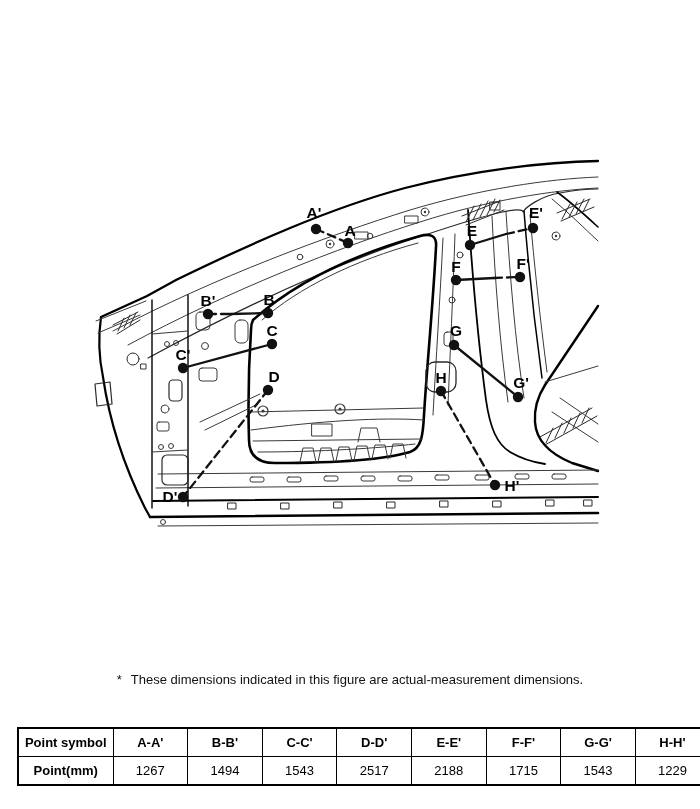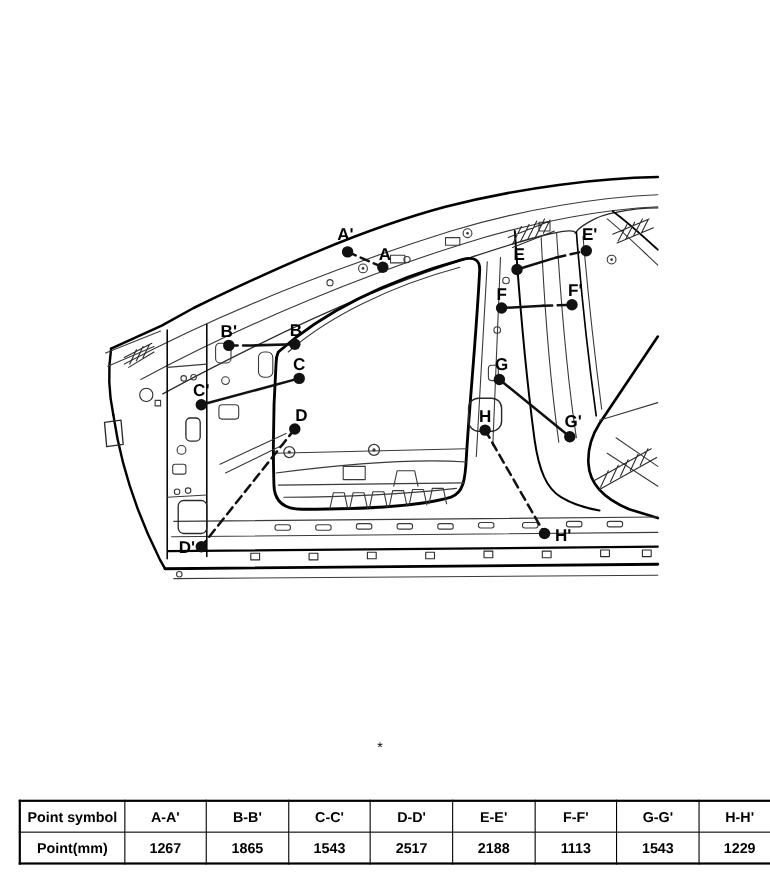--- a/index.html
+++ b/index.html
@@ -218,6 +218,7 @@
 
   <div class="note">
     <span class="star">*</span>
+    <span>These dimensions indicated in this figure are actual-measurement dimensions.</span>
   </div>
 
   <table class="dim">

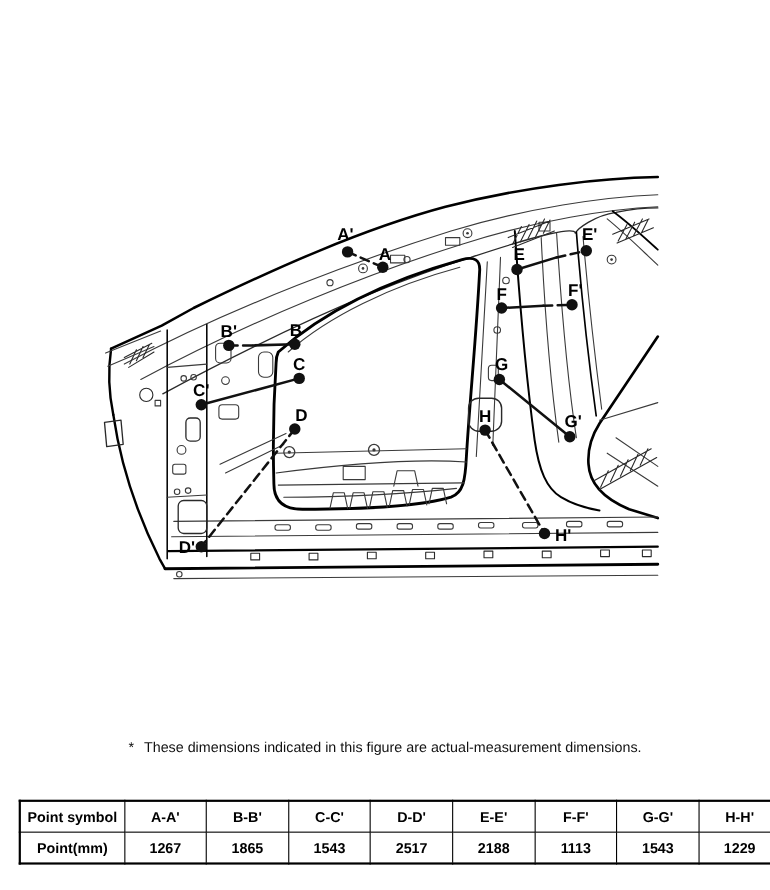--- a/index.html
+++ b/index.html
@@ -26,7 +26,7 @@
   }
   table.dim{border:2px solid #000;}
   table.dim th{font-weight:bold;}
-  table.dim td{font-weight:bold;}
+  table.dim td{font-weight:normal;}
   table.dim col.c0{width:95px;}
 </style>
 </head>

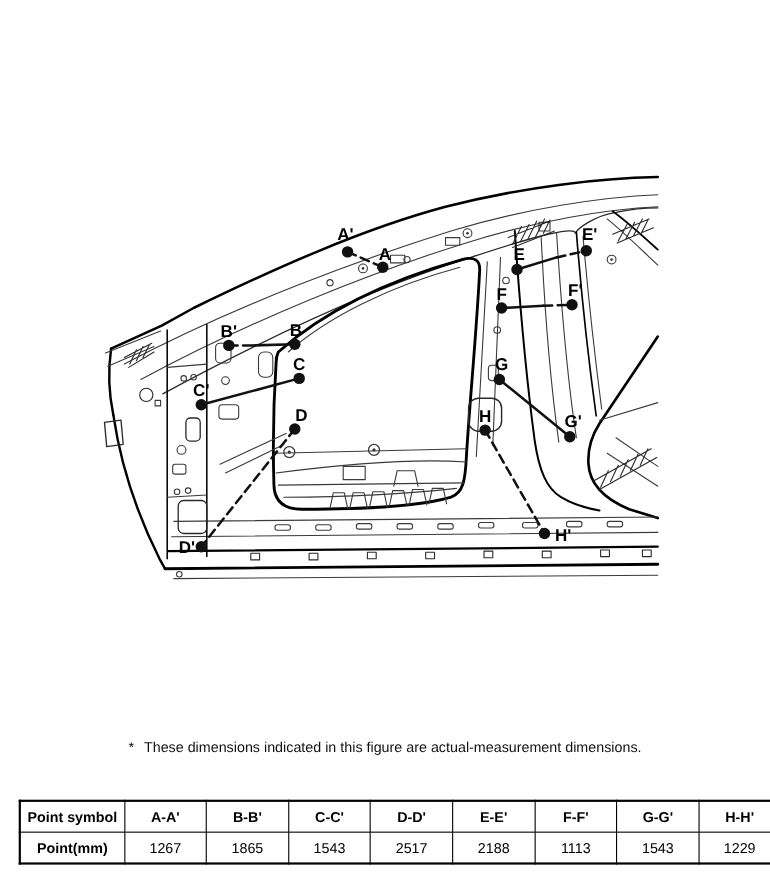--- a/index.html
+++ b/index.html
@@ -240,7 +240,7 @@
       <tr id="row-lengths">
         <th>Point(mm)</th>
       <td>1267</td>
-          <td>1865</td>
+          <td>1494</td>
           <td>1543</td>
           <td>2517</td>
           <td>2188</td>

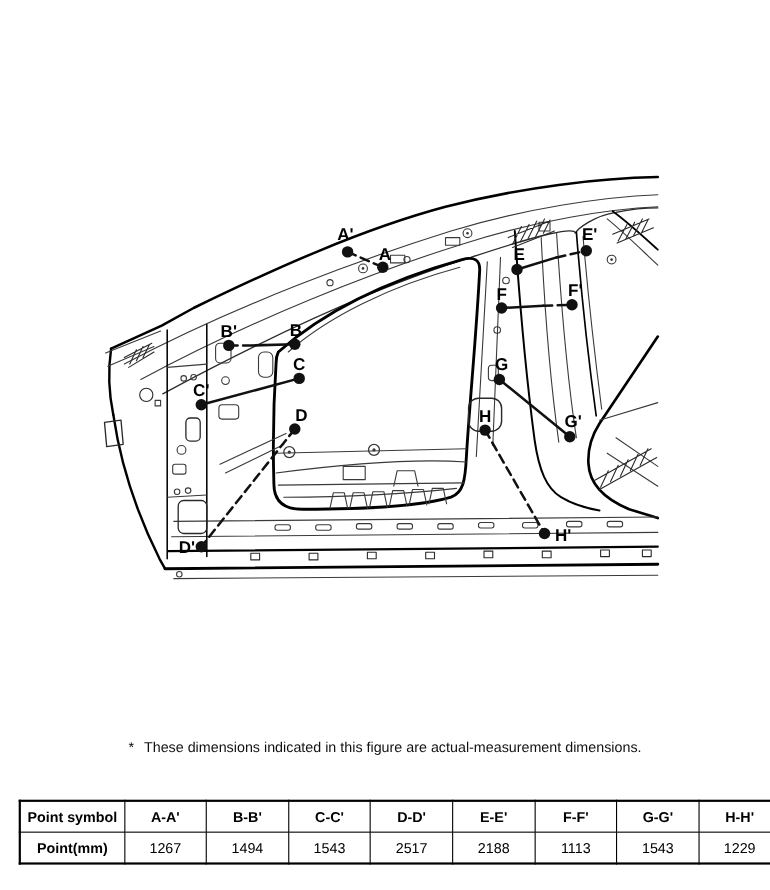--- a/index.html
+++ b/index.html
@@ -244,7 +244,7 @@
           <td>1543</td>
           <td>2517</td>
           <td>2188</td>
-          <td>1113</td>
+          <td>1715</td>
           <td>1543</td>
           <td>1229</td>
         </tr>

